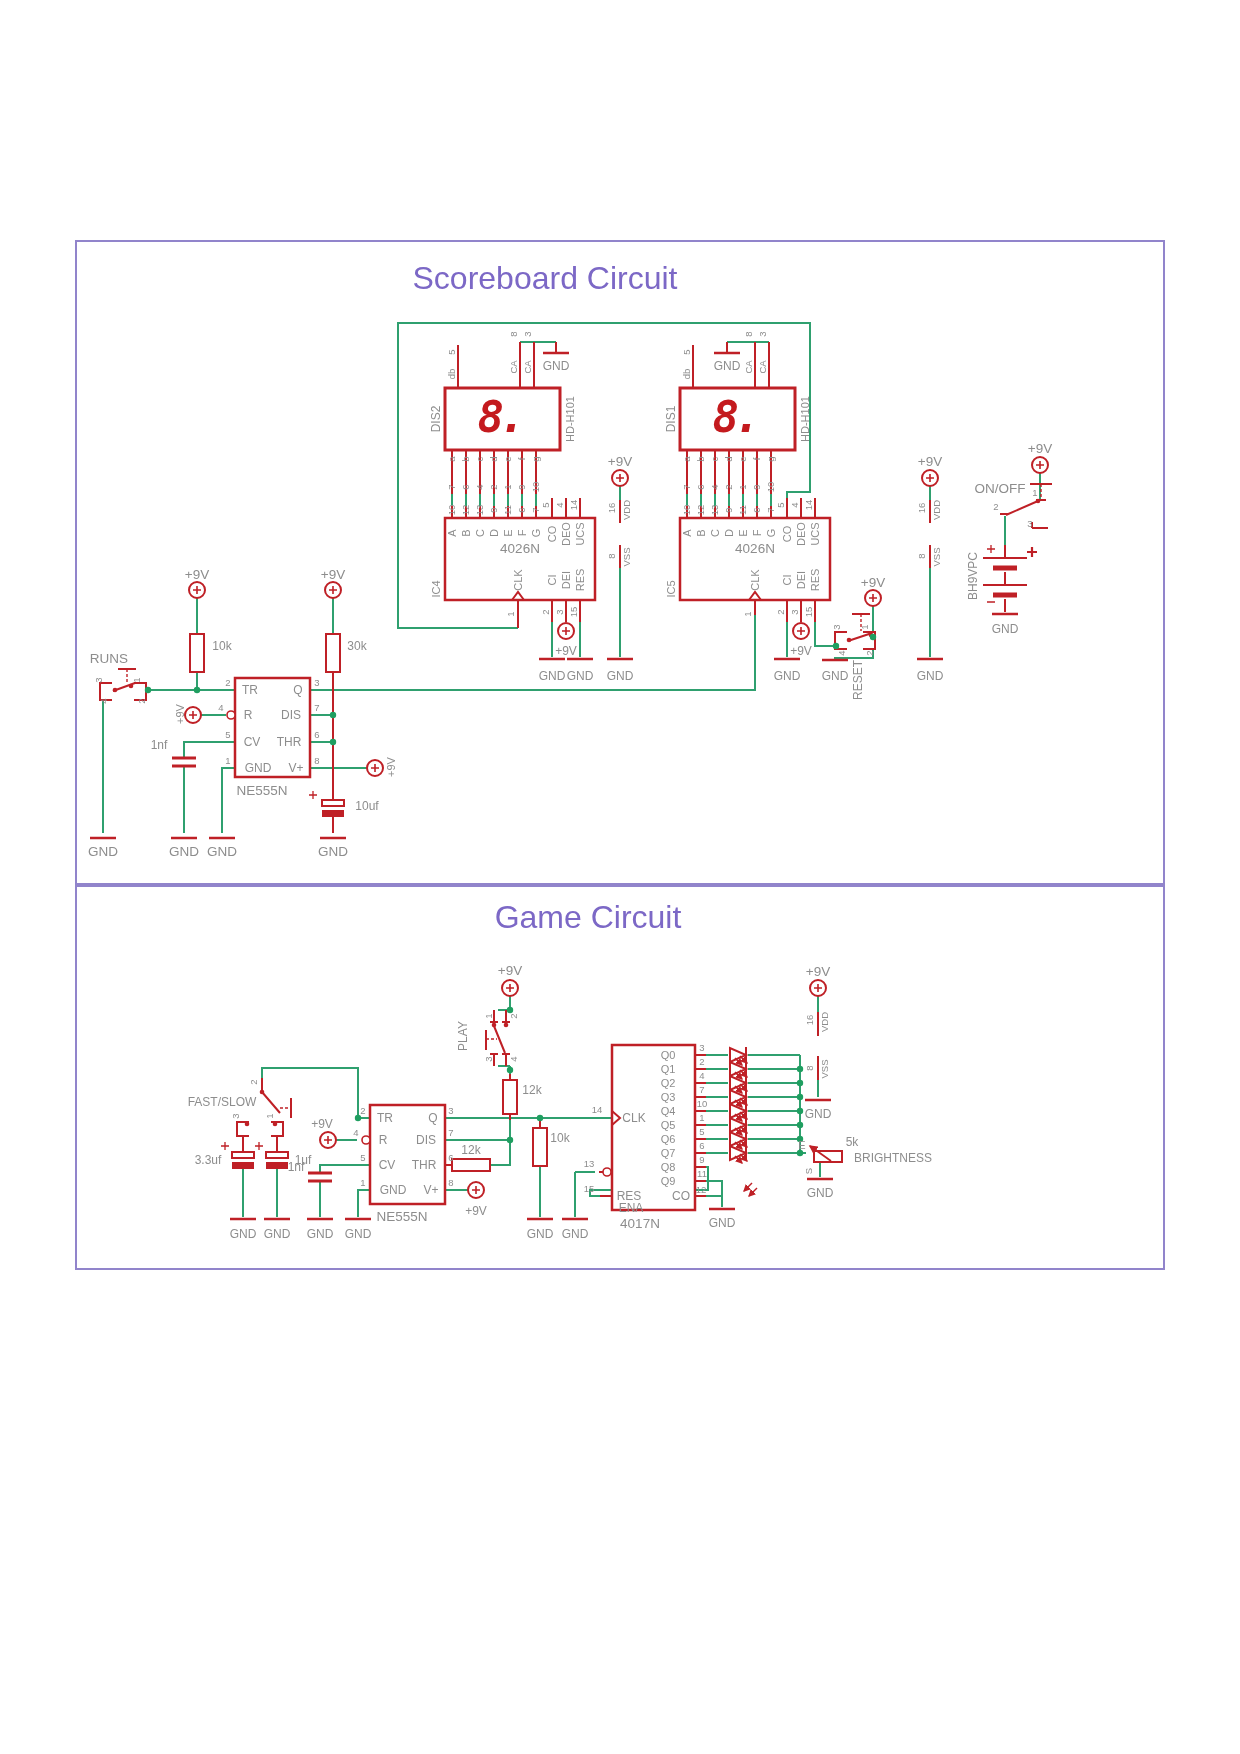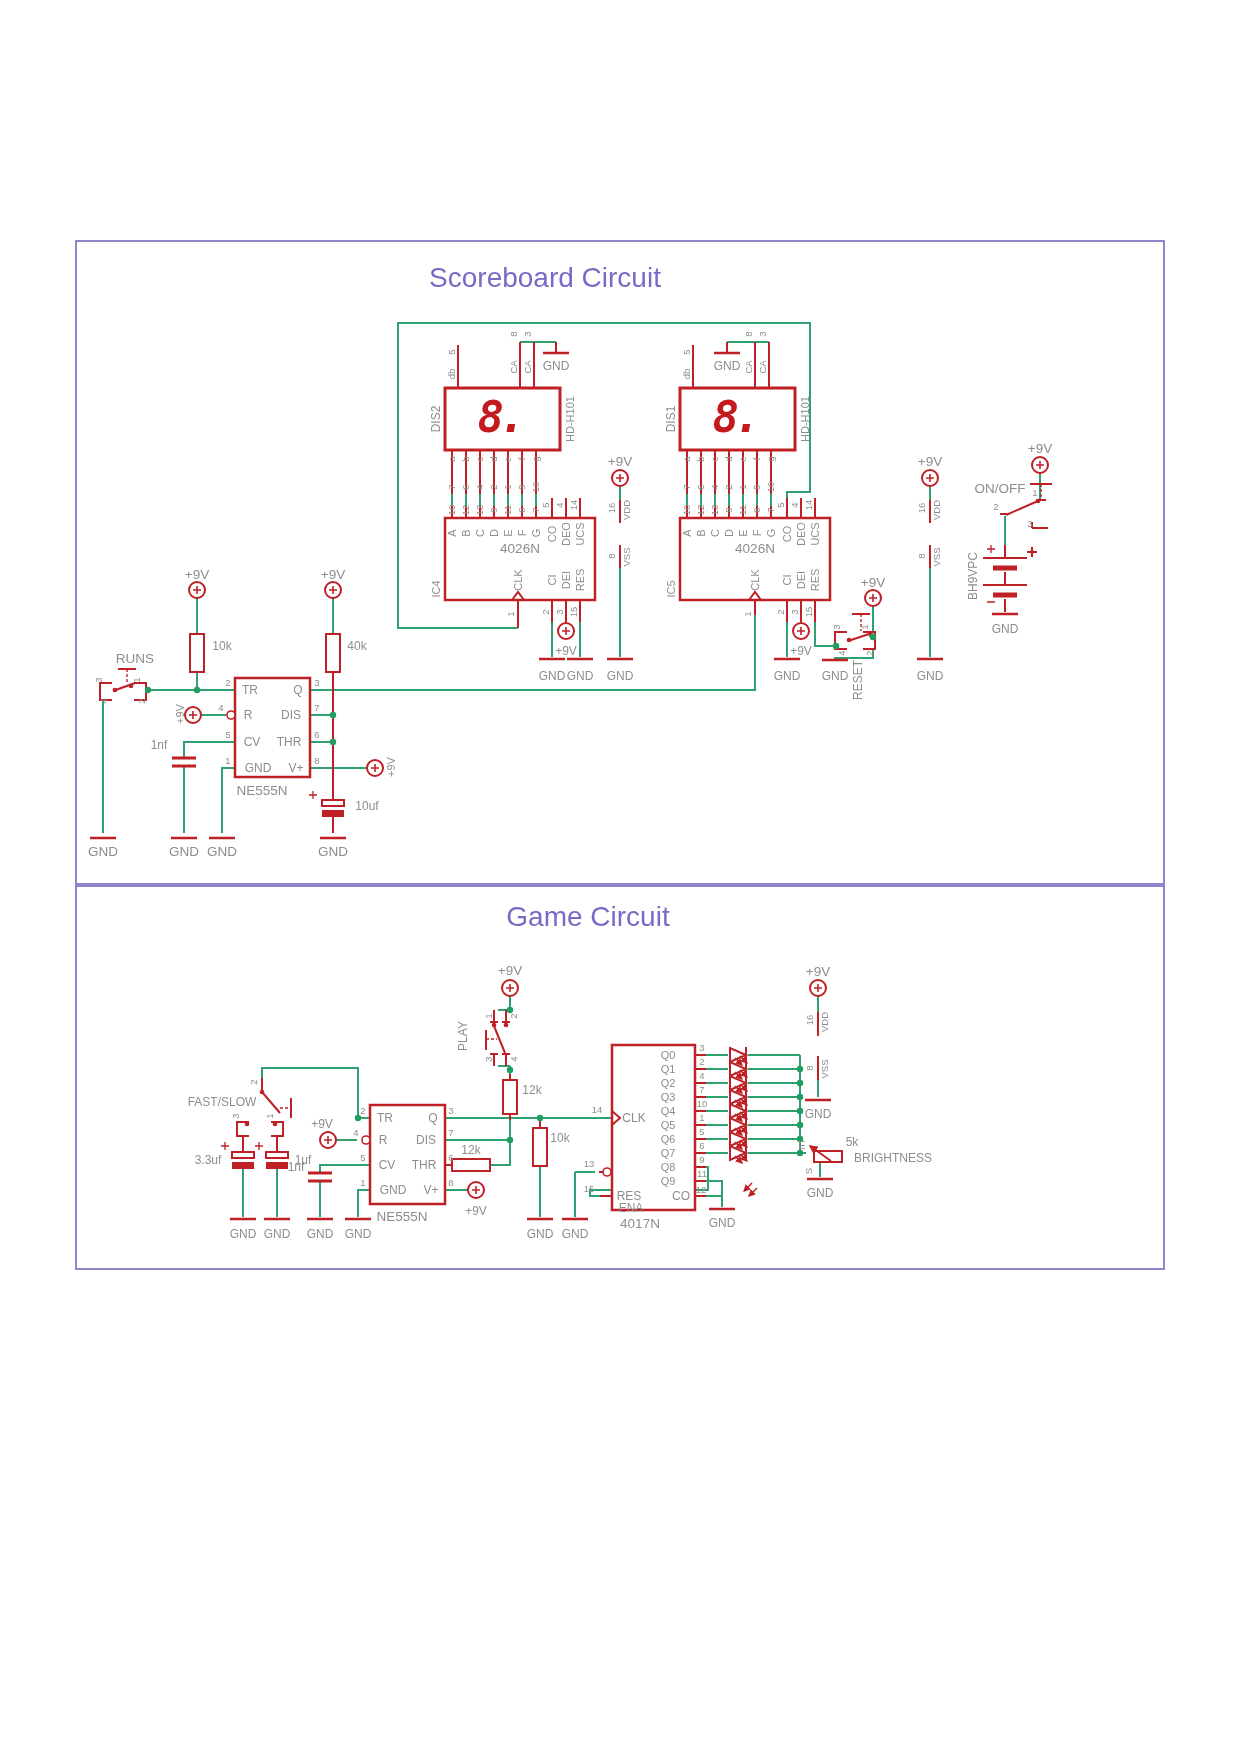--- a/index.html
+++ b/index.html
@@ -12,7 +12,7 @@
   .s11{font-size:11px;}
   .s12{font-size:12px;}
   .s13{font-size:13.5px;}
-  .title{font-size:28px;color:#7c68c6;}
+  .title{font-size:32px;color:#7c68c6;}
   .digit{font-family:"DejaVu Sans Mono",monospace;font-style:italic;font-weight:bold;font-size:44px;color:#c41a1e;letter-spacing:-5px;}
   .list{position:absolute;color:#8d8d8d;}
   .list>span{position:absolute;transform:translate(-50%,-50%) rotate(-90deg);white-space:nowrap;line-height:1;}

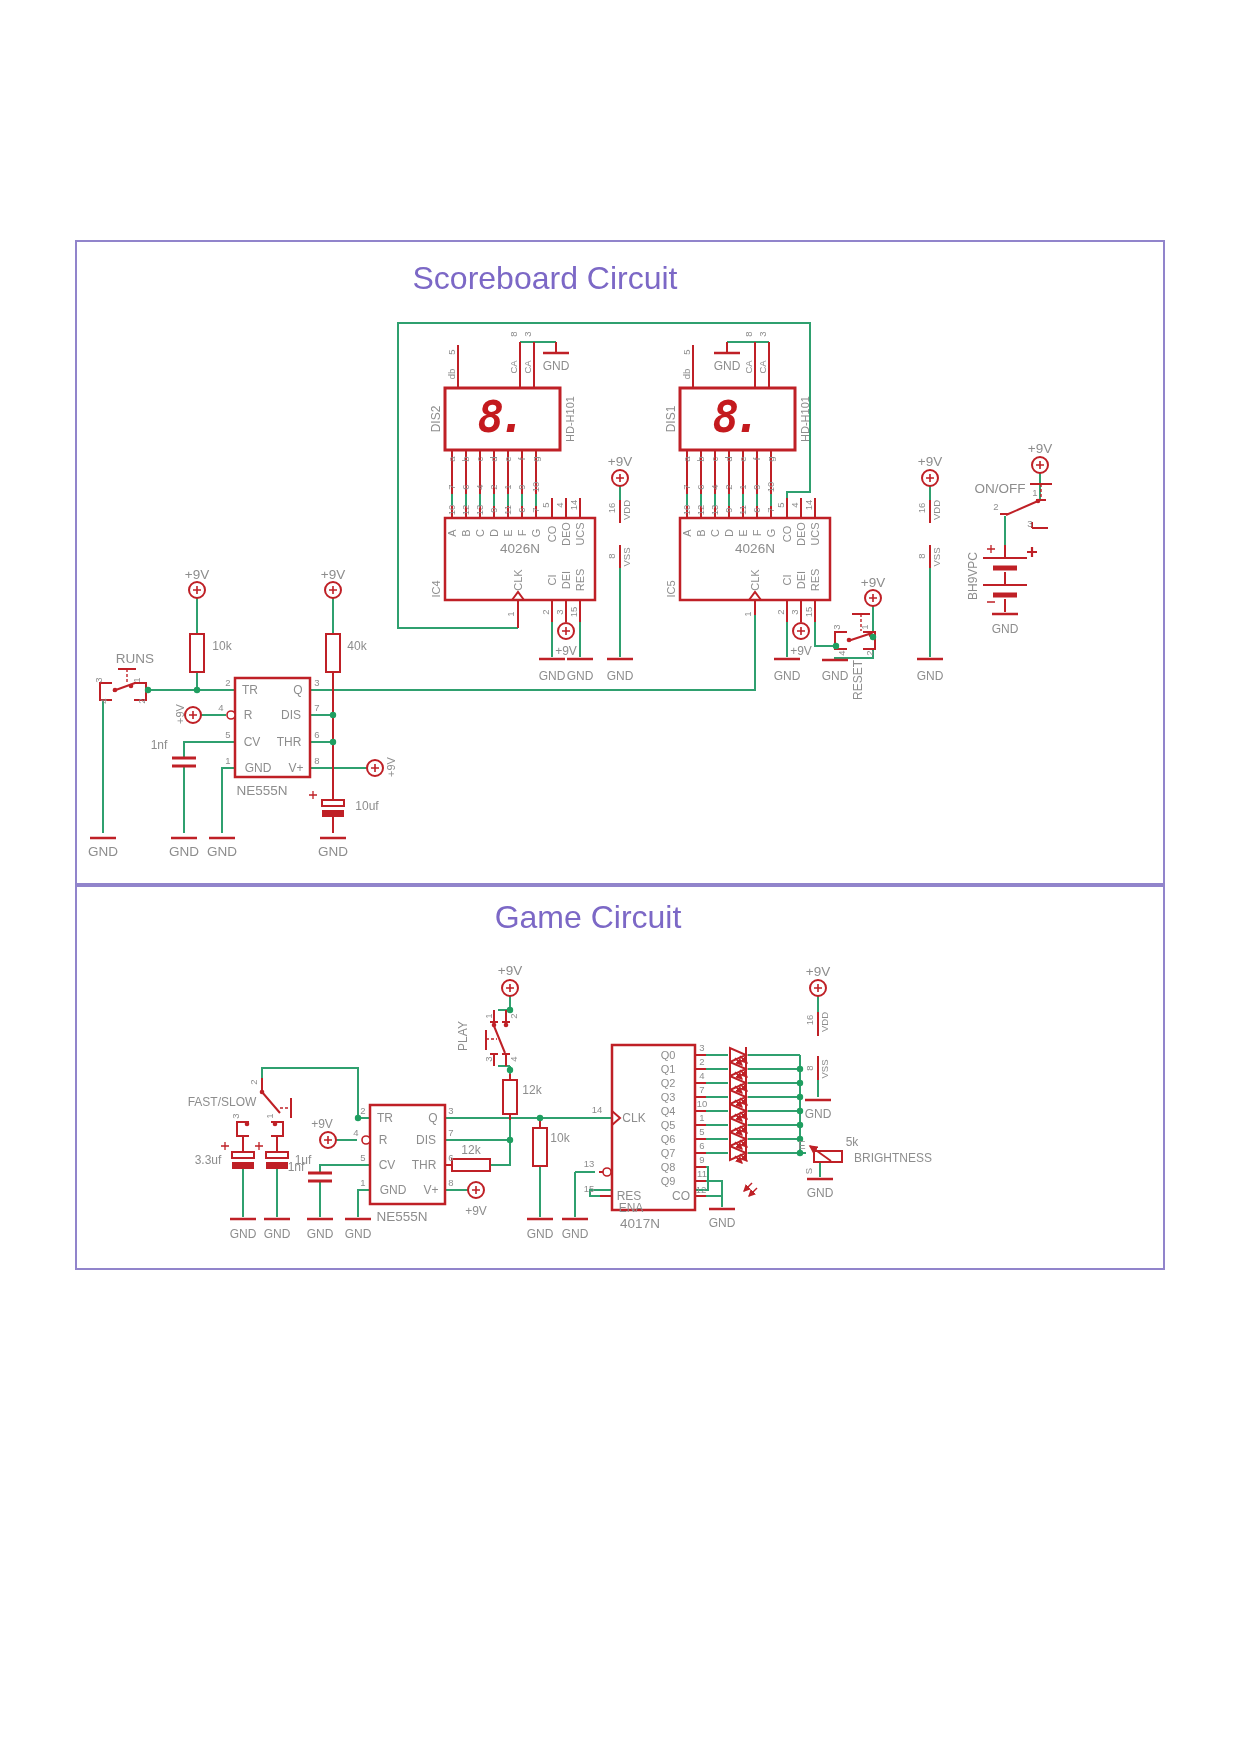--- a/index.html
+++ b/index.html
@@ -257,7 +257,7 @@
   <span class="t s13" style="left:197px;top:575px">+9V</span>
   <span class="t s12" style="left:222px;top:646px">10k</span>
   <span class="t s13" style="left:333px;top:575px">+9V</span>
-  <span class="t s12" style="left:357px;top:646px">40k</span>
+  <span class="t s12" style="left:357px;top:646px">30k</span>
   <span class="t s13" style="left:135px;top:659px">RUNS</span>
   <span class="t s9 rot" style="left:99px;top:680px">3</span>
   <span class="t s9 rot" style="left:104px;top:701px">4</span>

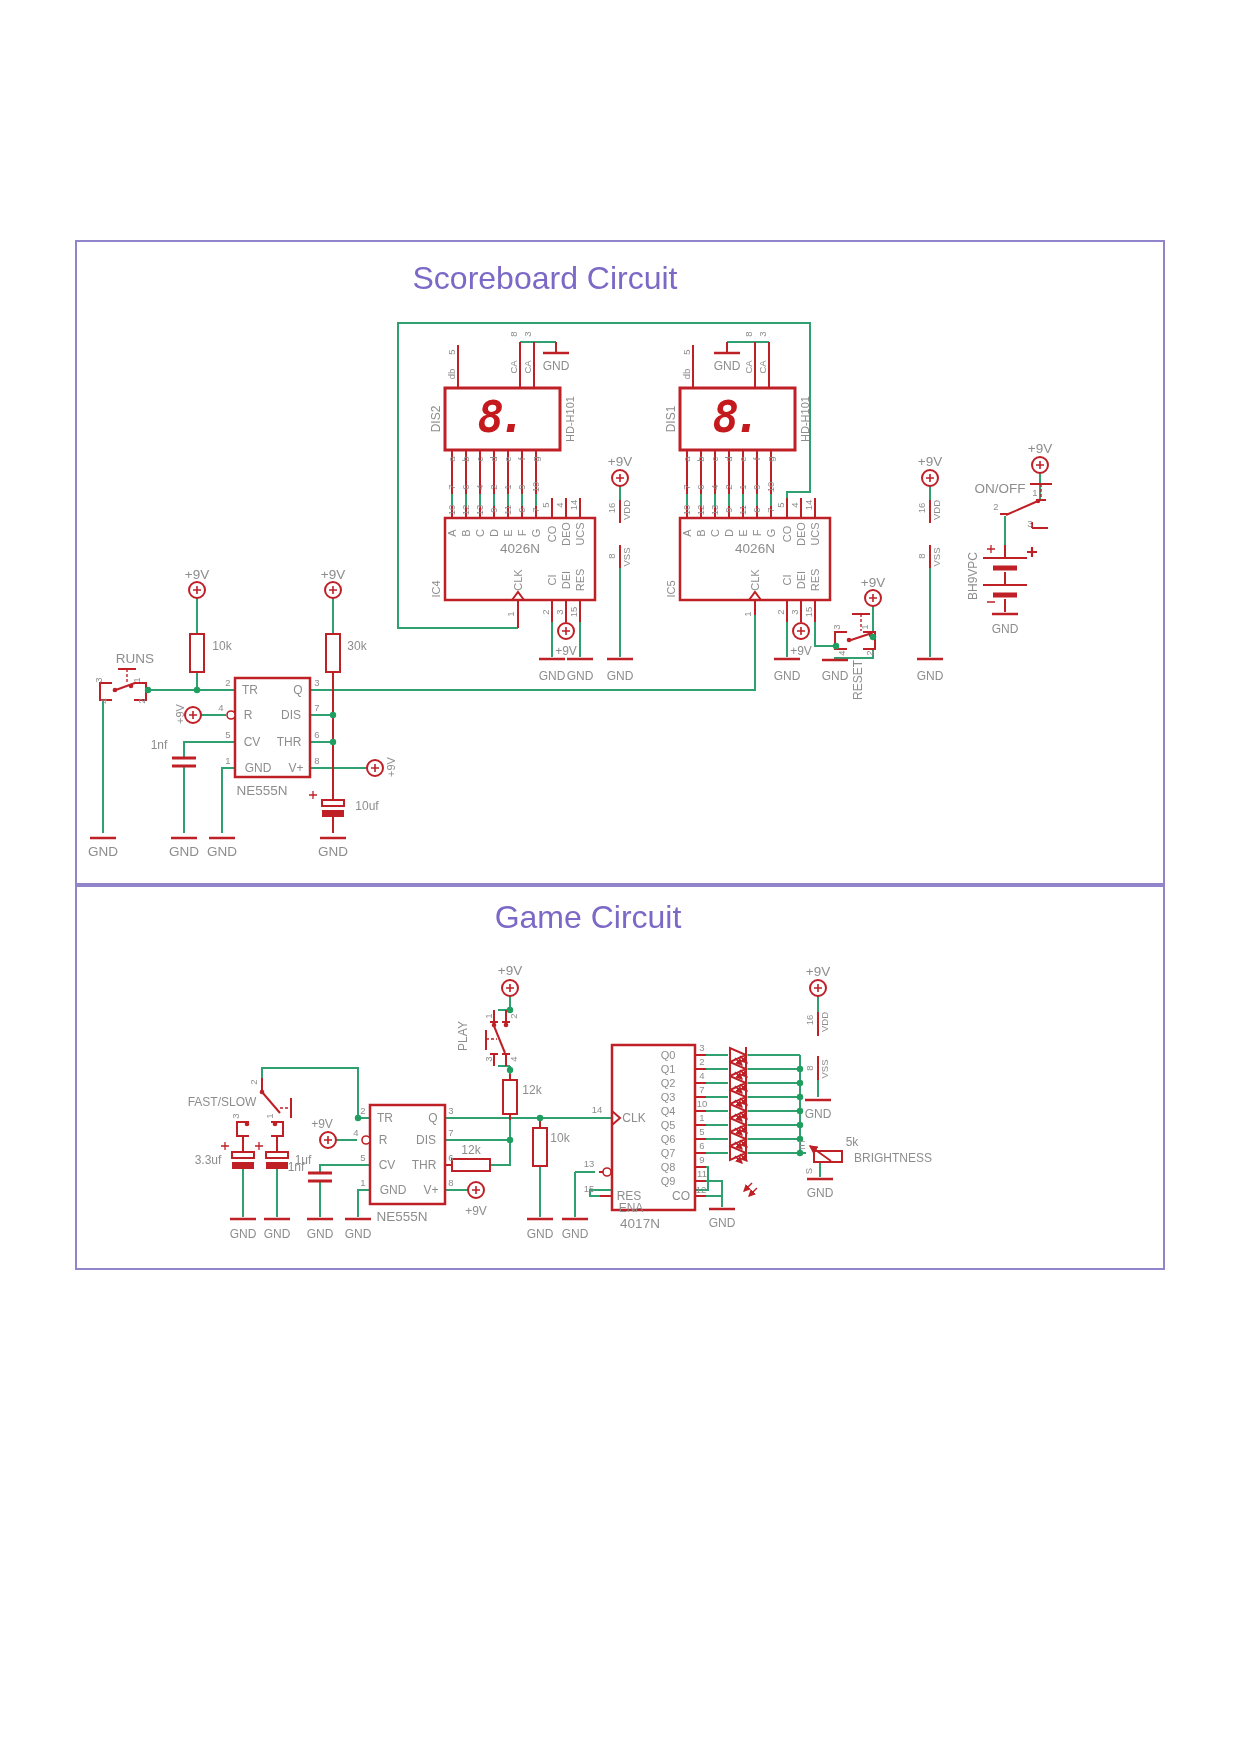--- a/index.html
+++ b/index.html
@@ -258,7 +258,7 @@
   <span class="t s12" style="left:222px;top:646px">10k</span>
   <span class="t s13" style="left:333px;top:575px">+9V</span>
   <span class="t s12" style="left:357px;top:646px">30k</span>
-  <span class="t s13" style="left:135px;top:659px">RUNS</span>
+  <span class="t s13" style="left:109px;top:659px">RUNS</span>
   <span class="t s9 rot" style="left:99px;top:680px">3</span>
   <span class="t s9 rot" style="left:104px;top:701px">4</span>
   <span class="t s9 rot" style="left:137px;top:680px">1</span>

